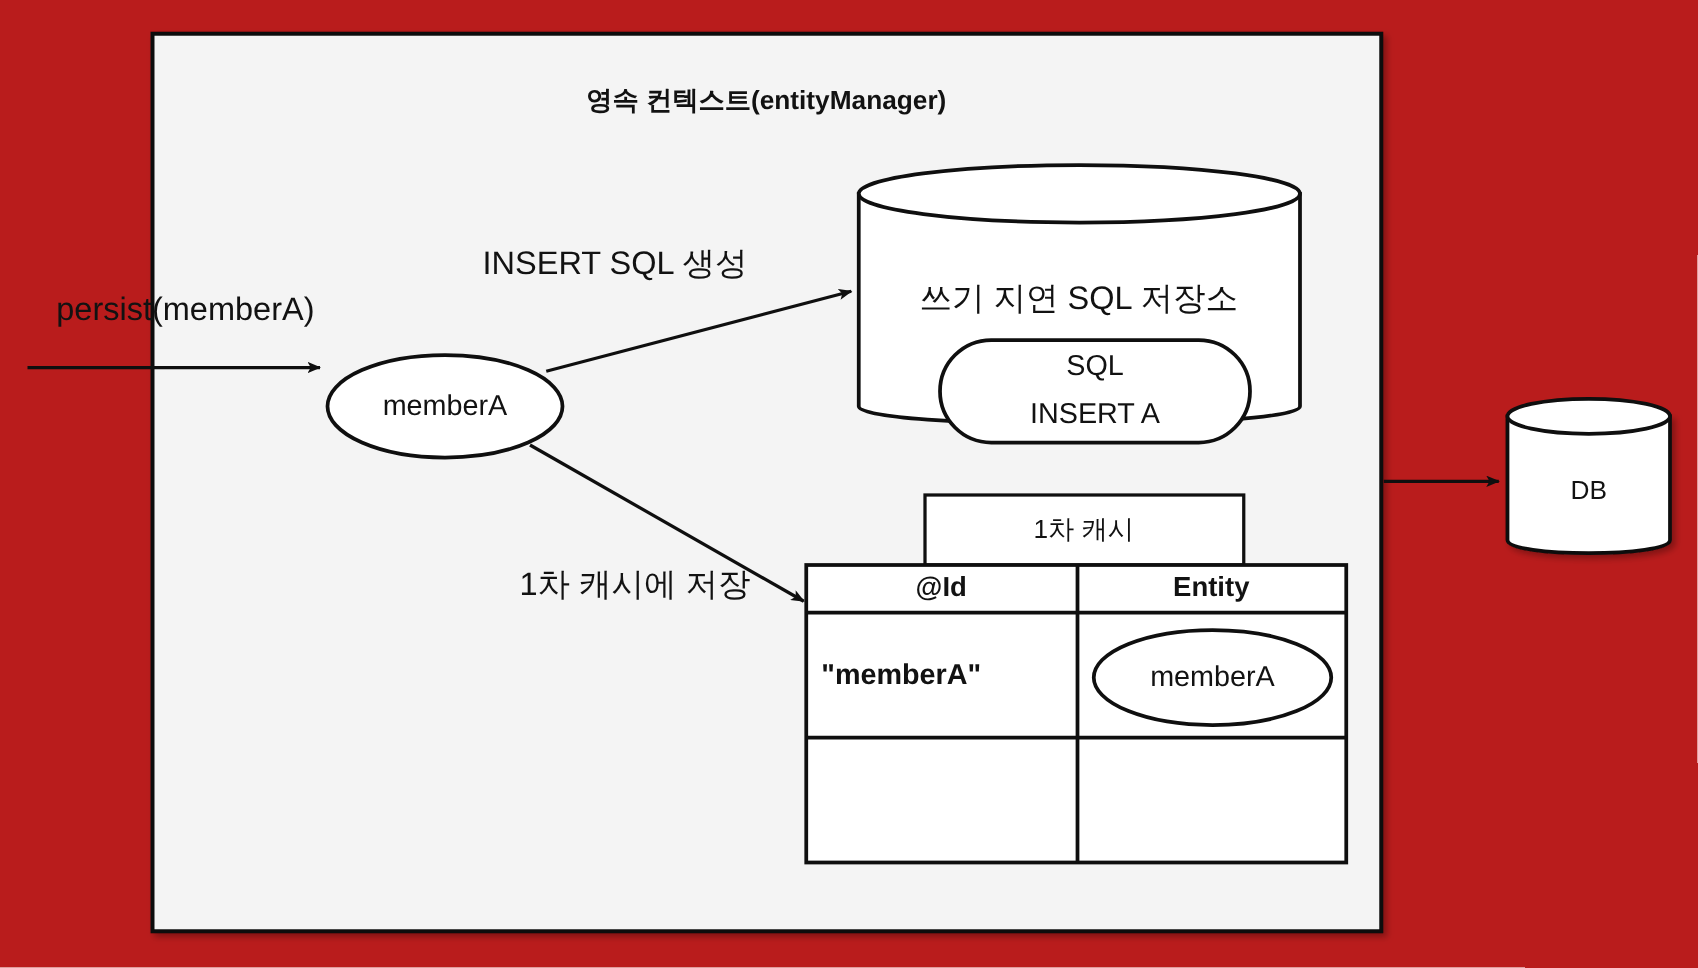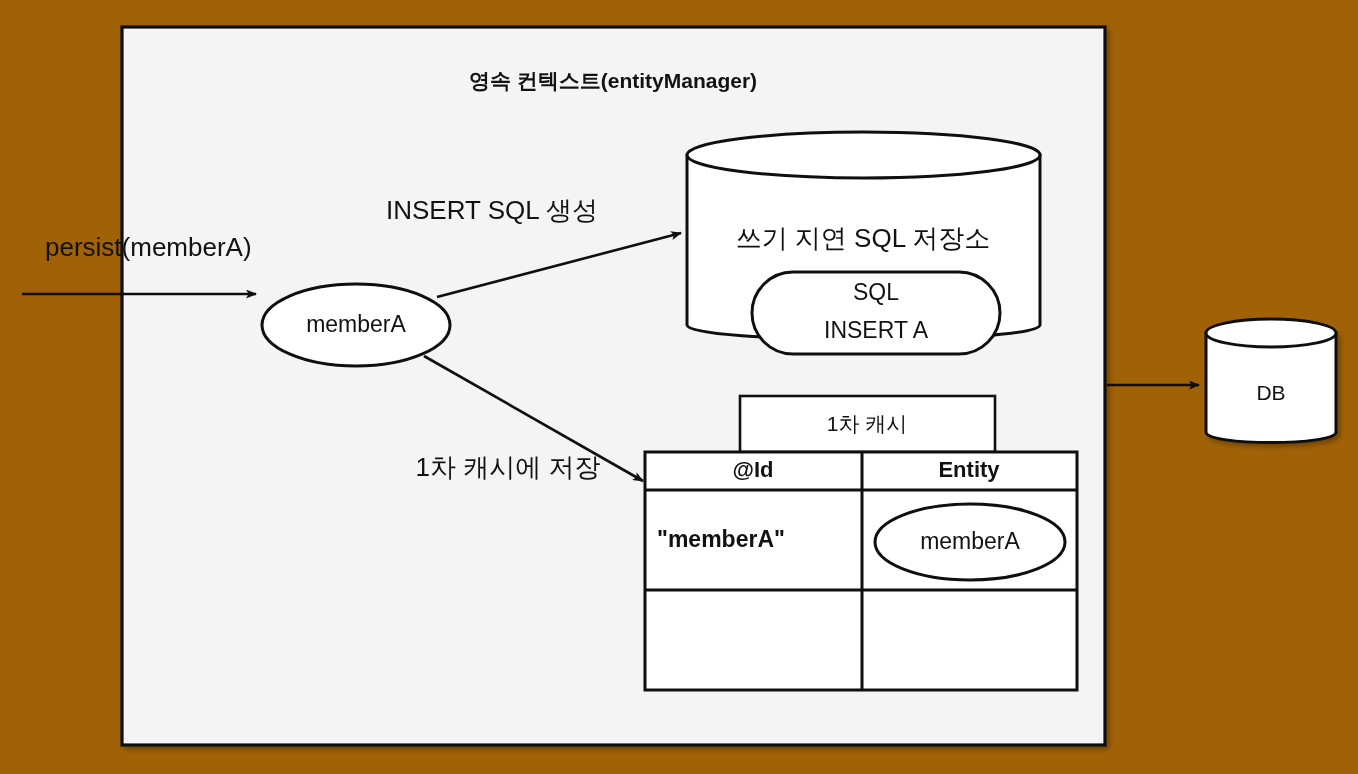--- a/index.html
+++ b/index.html
@@ -18,7 +18,7 @@
     position: relative;
     width: 1358px;
     height: 774px;
-    background: #a16207;
+    background: #b91c1c;
   }
   #diagram-svg {
     position: absolute;

